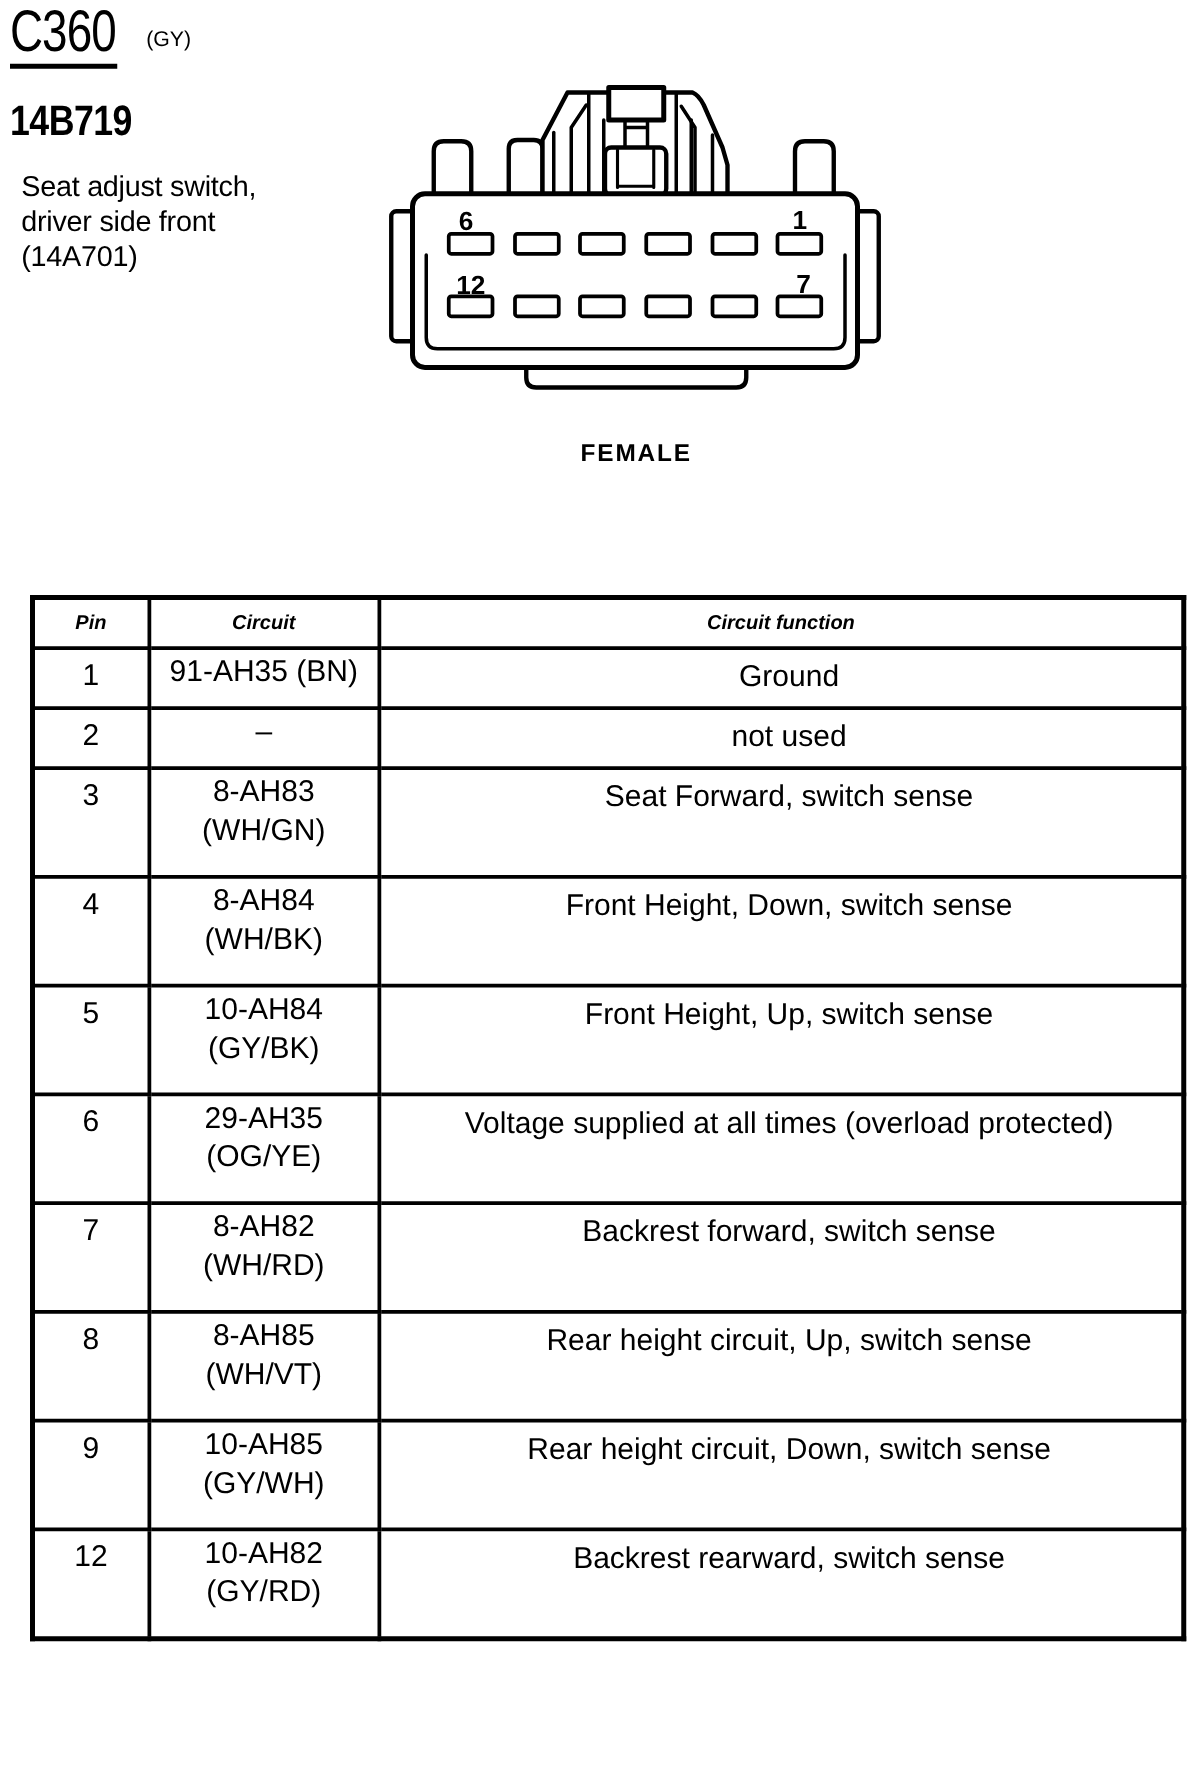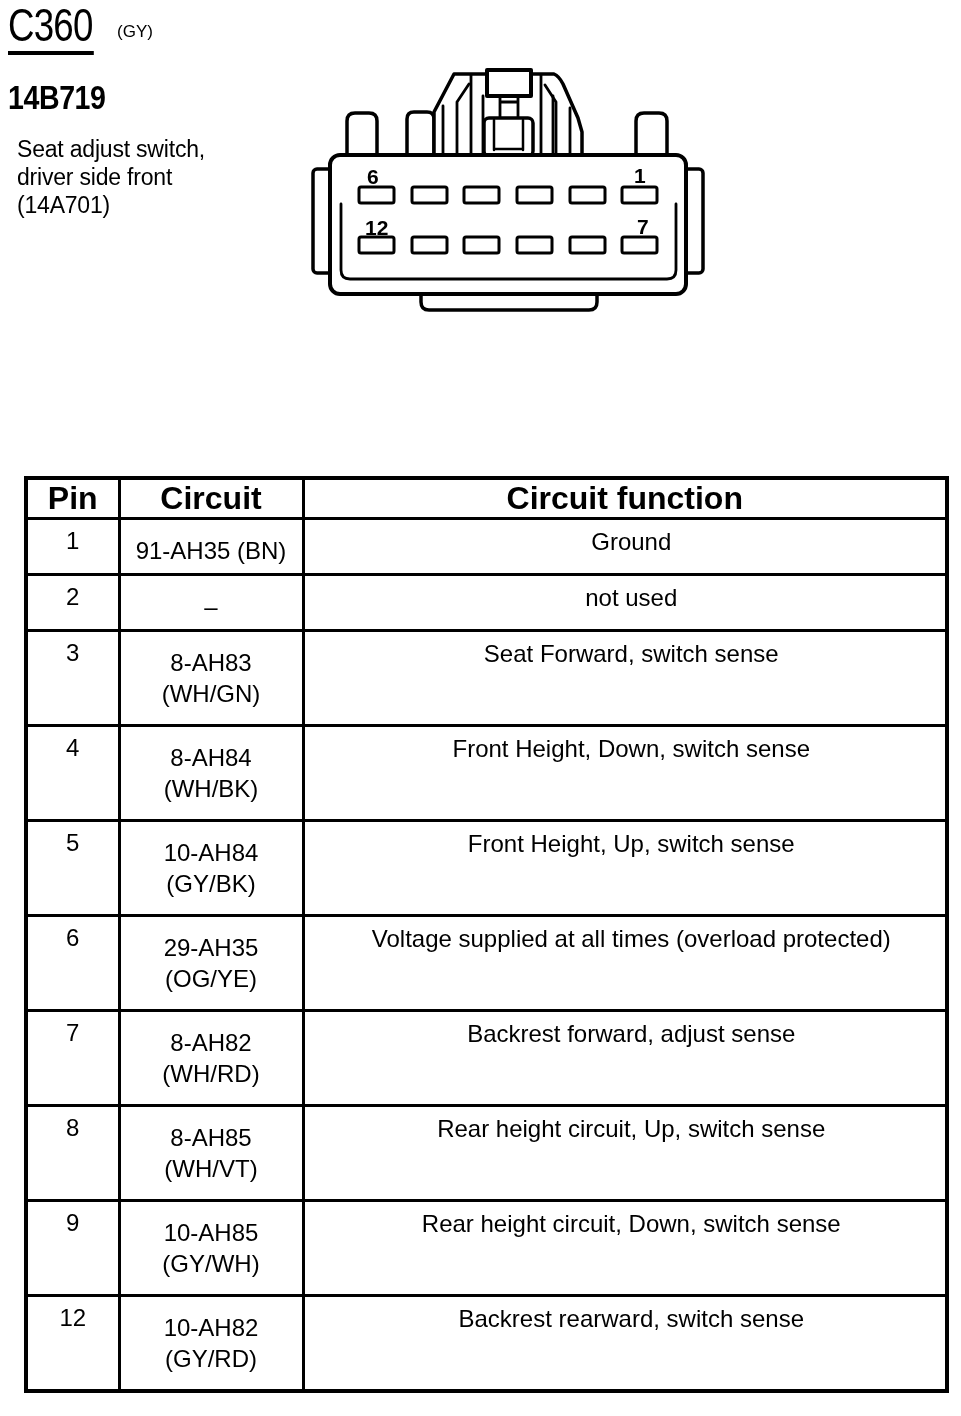--- a/index.html
+++ b/index.html
@@ -132,6 +132,7 @@
         <text x="633" y="234">7</text>
       </g>
     </svg>
+    <figcaption class="gender-label">FEMALE</figcaption>
   </figure>
 
   <table class="pinout">

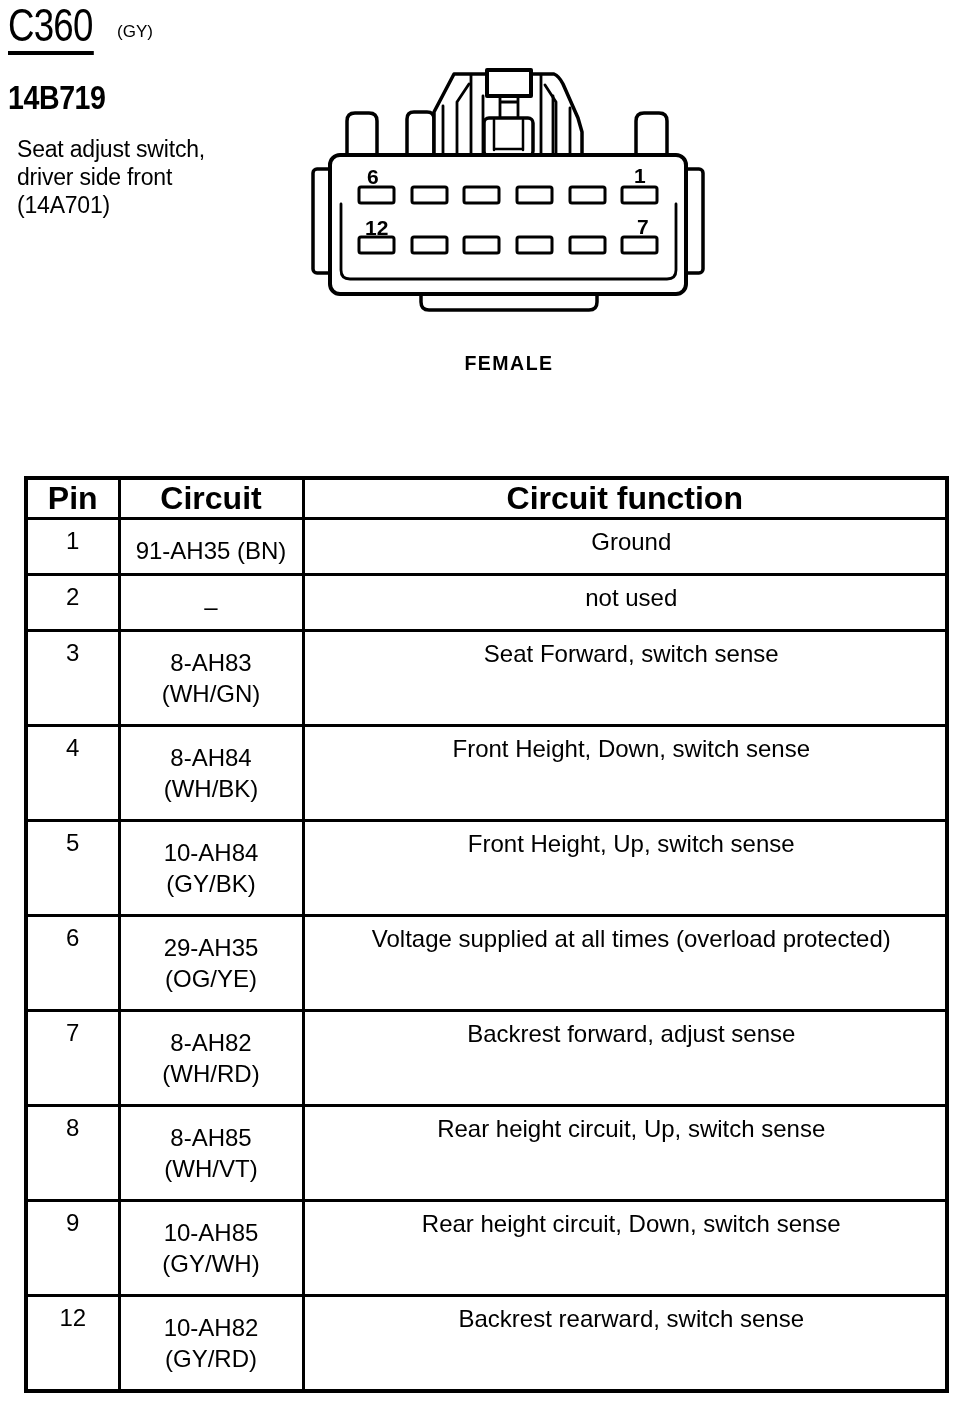--- a/index.html
+++ b/index.html
@@ -49,8 +49,8 @@
   .pinout col.c2 { width:184px; }
   .pinout th, .pinout td { border:3px solid #000; padding:0; }
   .pinout th {
-    height:37px; font-size:32px; font-weight:bold;
-    vertical-align:middle;
+    height:37px; font-size:16px; font-weight:bold;
+    vertical-align:middle;font-style:italic;
   }
   tr.short td { height:38px; }
   tr.tall  td { height:77px; }

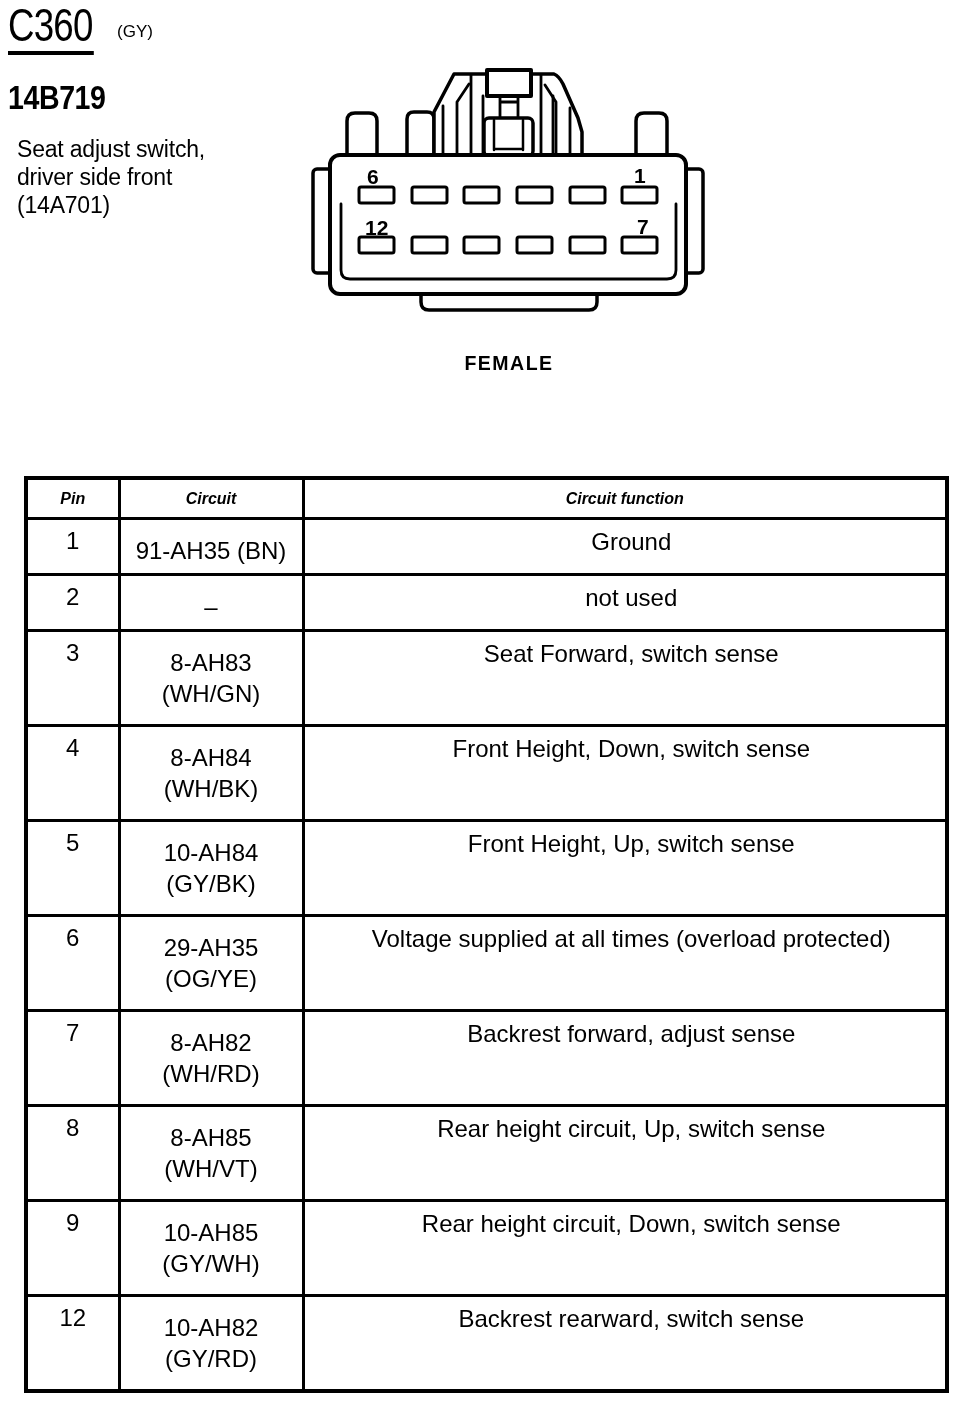--- a/index.html
+++ b/index.html
@@ -55,7 +55,7 @@
   tr.short td { height:38px; }
   tr.tall  td { height:77px; }
   td.pin { text-align:center; vertical-align:top; padding-top:7px; }
-  td.circuit { text-align:center; vertical-align:top; padding-top:15px; line-height:31px; }
+  td.circuit { text-align:center; vertical-align:top; padding-top:2px; line-height:31px; }
   td.circuit span { display:block; }
   td.func {
     text-align:center; vertical-align:top;

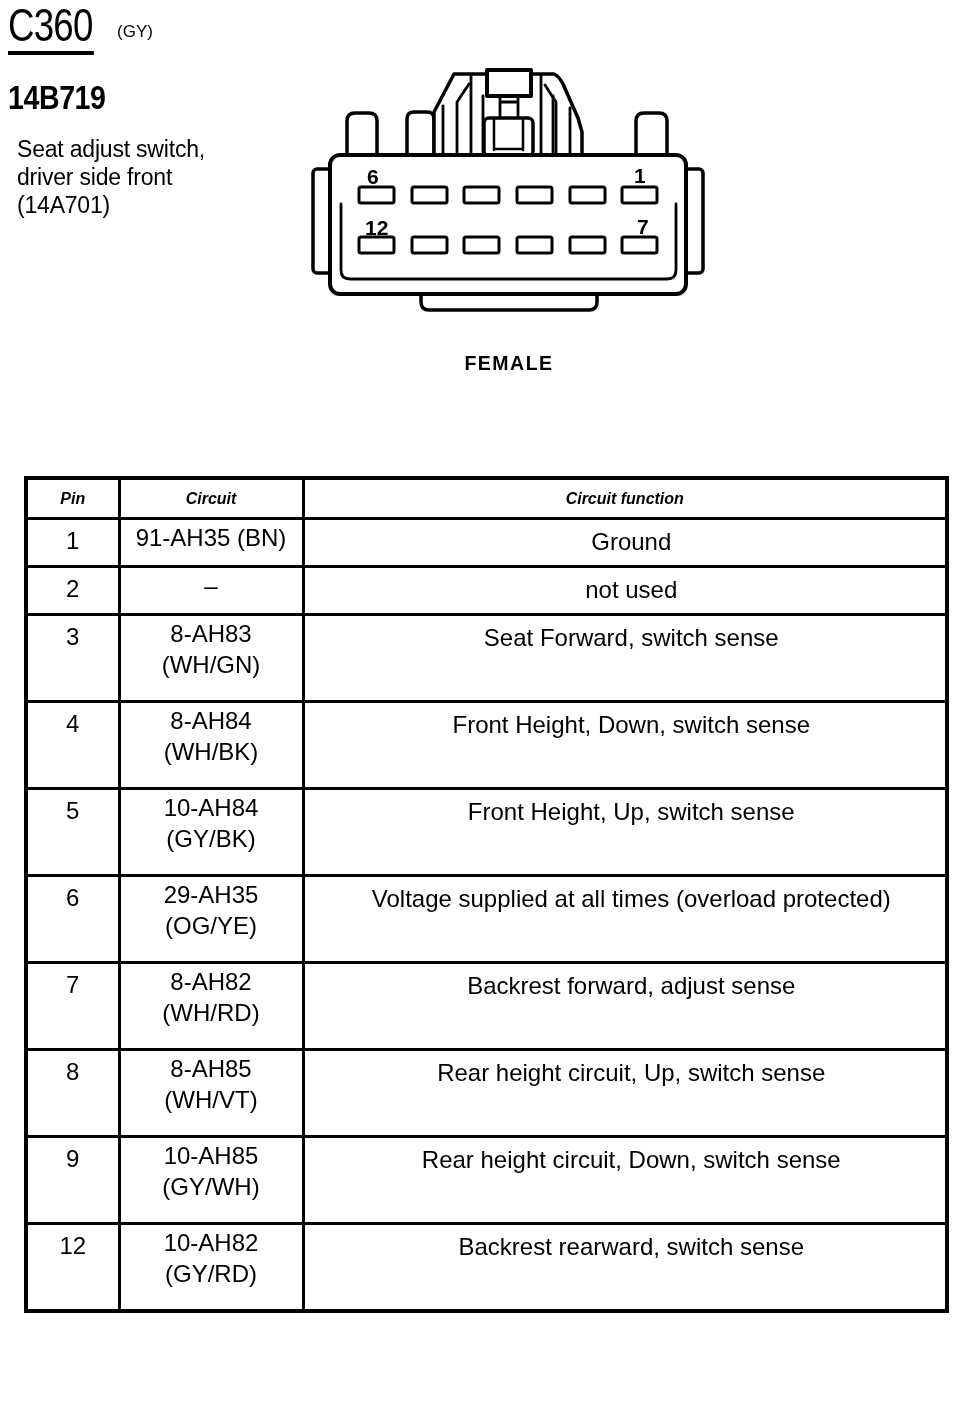--- a/index.html
+++ b/index.html
@@ -203,7 +203,7 @@
       <span class="js-circuit">8-AH82</span>
       <span class="js-color">(WH/RD)</span>
     </td>
-    <td class="func"><span class="js-func">Backrest forward, adjust sense</span></td>
+    <td class="func"><span class="js-func">Backrest forward, switch sense</span></td>
   </tr>
         <tr class="tall">
     <td class="pin"><span class="js-pin">8</span></td>

